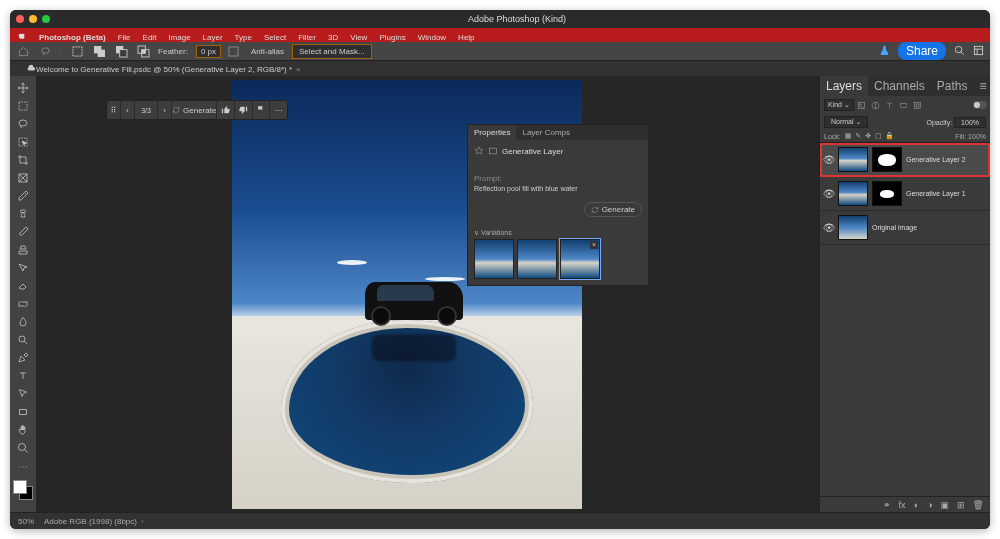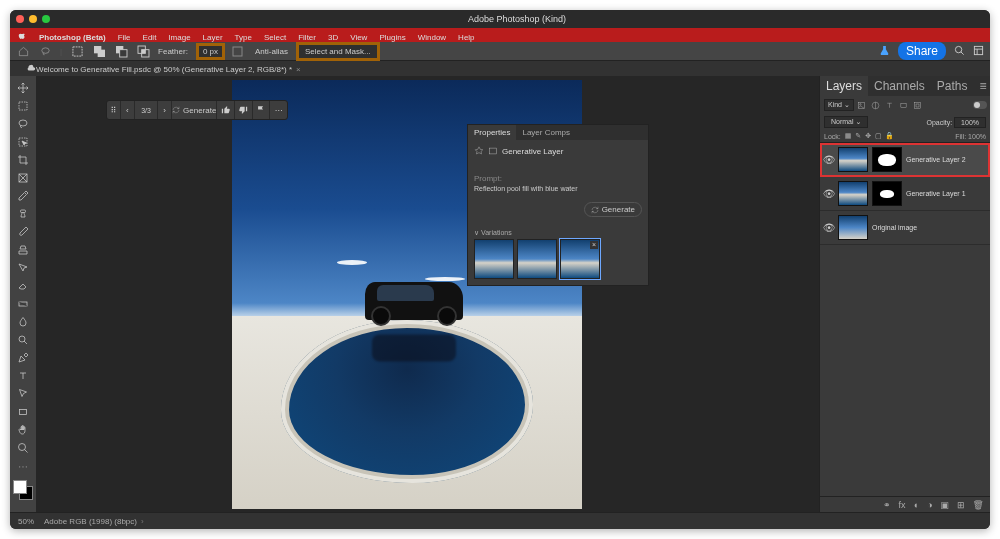--- a/index.html
+++ b/index.html
@@ -14,7 +14,7 @@
 .menubar .bold{font-weight:600}
 .optbar{height:18px;background:#454545;display:flex;align-items:center;gap:8px;padding:0 6px;font-size:8px;color:#ccc;border-bottom:1px solid #222}
 .optbar .iconbtn{width:14px;height:14px;display:flex;align-items:center;justify-content:center}
-.optbar .field{background:#2f2f2f;border:3px solid #a16207;padding:1px 4px;color:#ccc}
+.optbar .field{background:#2f2f2f;border:1px solid #a16207;padding:1px 4px;color:#ccc}
 .right-opt{margin-left:auto;display:flex;align-items:center;gap:8px}
 .sharebtn{background:#1473e6;color:#fff;padding:2px 8px;border-radius:8px;font-size:12px}
 .tabbar{height:16px;display:flex;align-items:center;padding:0 16px;font-size:8px;color:#ccc;background:#323232;border-bottom:1px solid #222}

